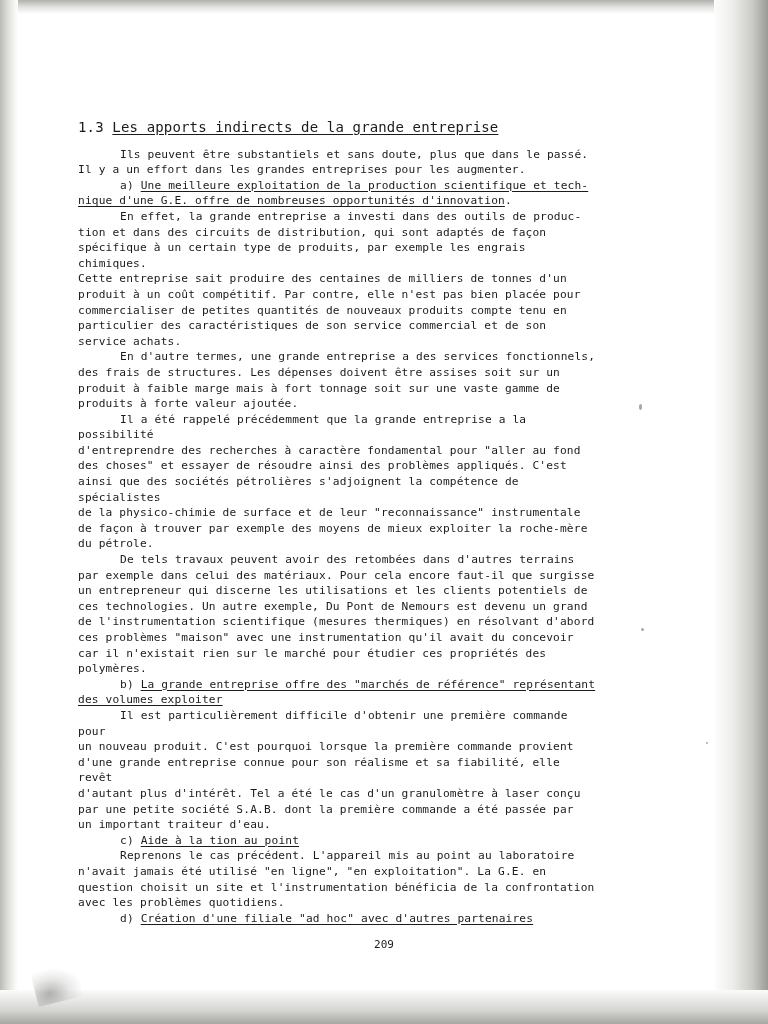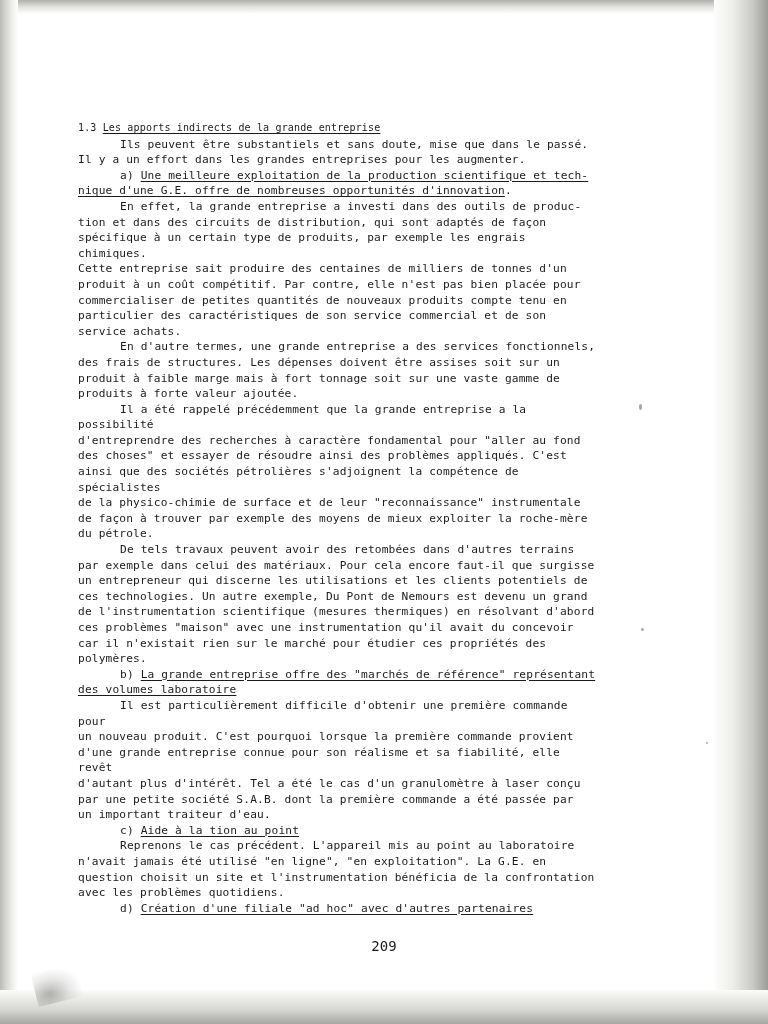--- a/index.html
+++ b/index.html
@@ -66,8 +66,8 @@
     letter-spacing: 0.15px;
   }
   .heading {
-    margin: 0 0 1px 0;
-    font-size: 10px;
+    margin: 0 0 11px 0;
+    font-size: 14px;
     font-weight: normal;
     line-height: 15.6px;
     white-space: pre;

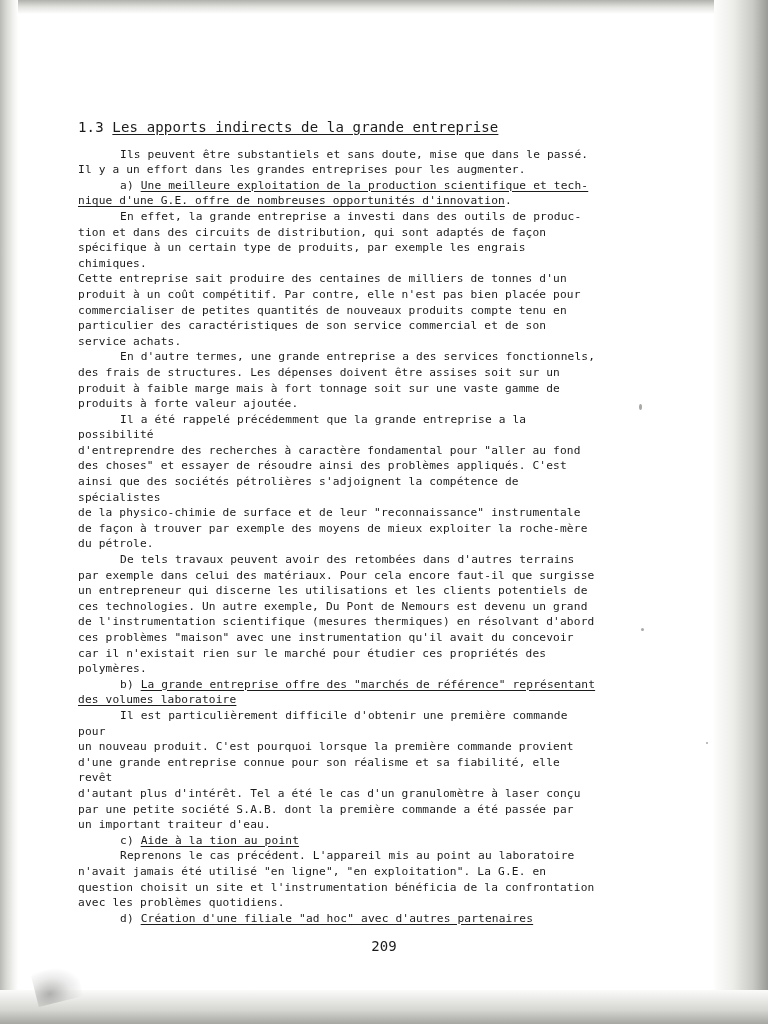--- a/index.html
+++ b/index.html
@@ -111,7 +111,7 @@
     <h1 class="heading"><span class="num">1.3</span> <span class="ttl">Les apports indirects de la grande entreprise</span></h1>
 
     <div id="paragraphs">
-        <p class="indent"><span>Ils peuvent être substantiels et sans doute, mise que dans le passé.
+        <p class="indent"><span>Ils peuvent être substantiels et sans doute, plus que dans le passé.
 Il y a un effort dans les grandes entreprises pour les augmenter.</span></p>
         <p class="indent"><span>a) </span><span class="u">Une meilleure exploitation de la production scientifique et tech-
 nique d'une G.E. offre de nombreuses opportunités d'innovation</span><span>.</span></p>

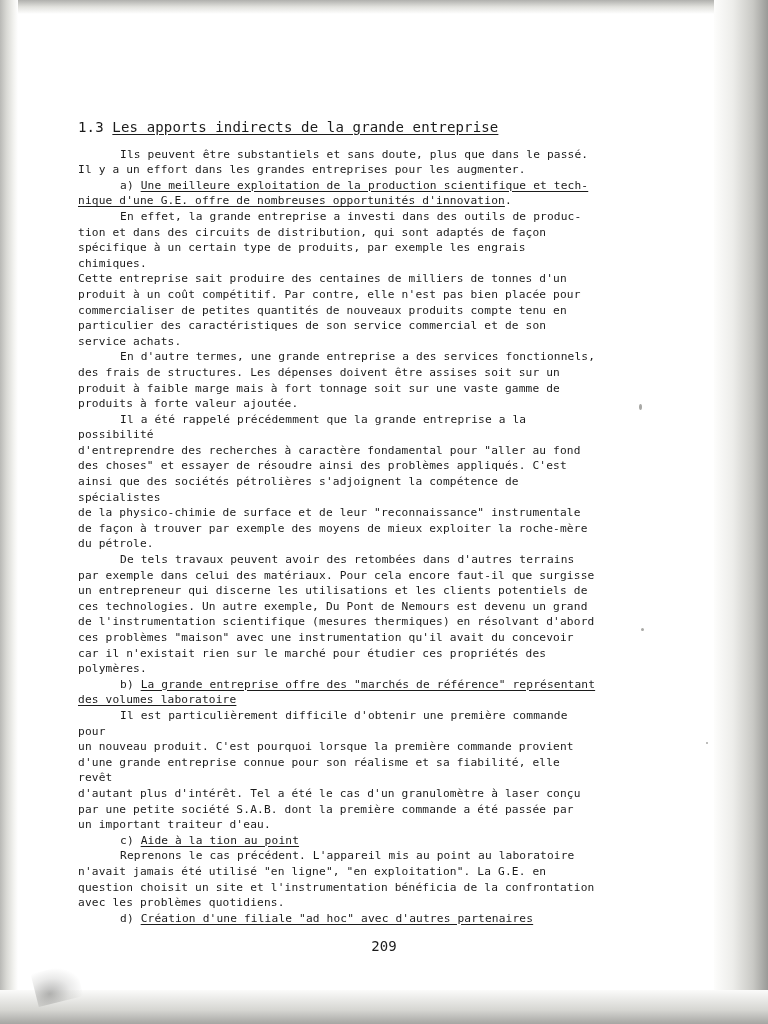--- a/index.html
+++ b/index.html
@@ -143,7 +143,7 @@
 car il n'existait rien sur le marché pour étudier ces propriétés des
 polymères.</span></p>
         <p class="indent"><span>b) </span><span class="u">La grande entreprise offre des "marchés de référence" représentant
-des volumes laboratoire</span></p>
+des volumes exploiter</span></p>
         <p class="indent"><span>Il est particulièrement difficile d'obtenir une première commande pour
 un nouveau produit. C'est pourquoi lorsque la première commande provient
 d'une grande entreprise connue pour son réalisme et sa fiabilité, elle revêt

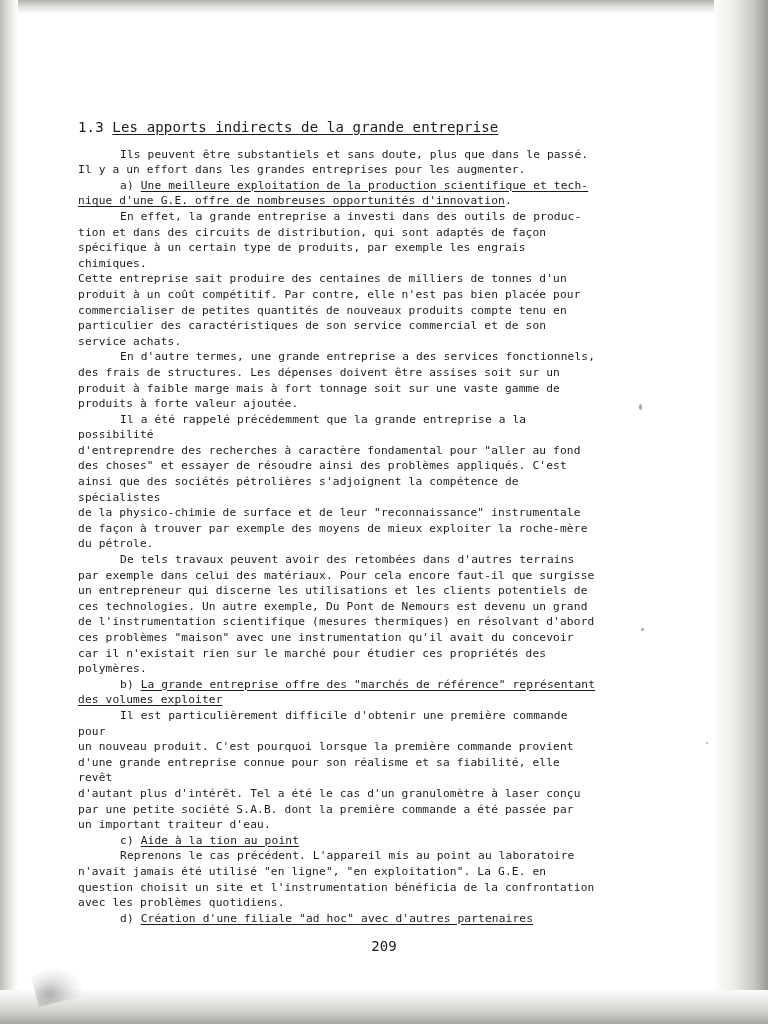--- a/index.html
+++ b/index.html
@@ -88,7 +88,7 @@
     top: 938px;
     width: 768px;
     text-align: center;
-    font-size: 14px;
+    font-size: 11px;
     color: #1b1b1b;
   }
 </style>

